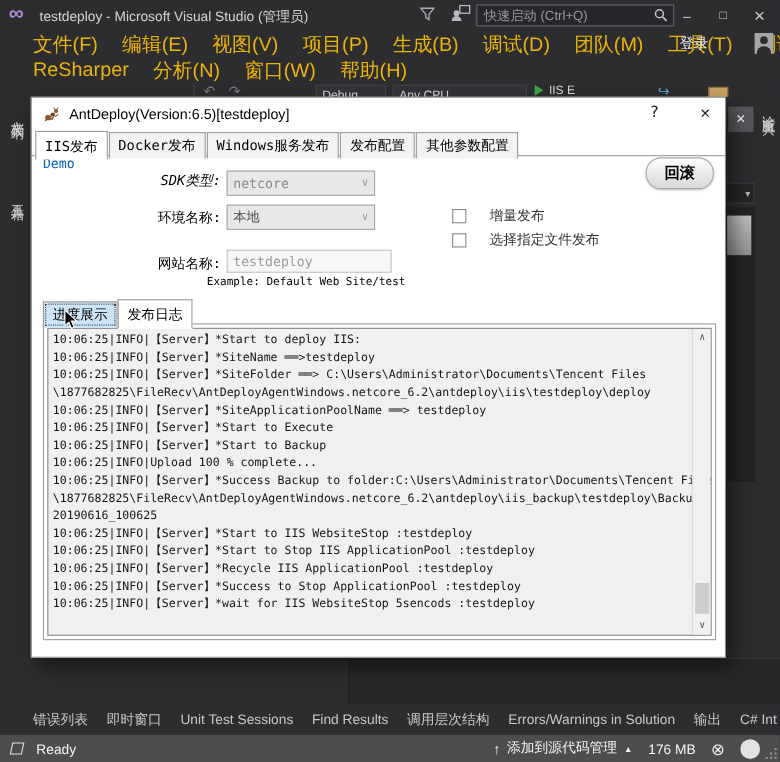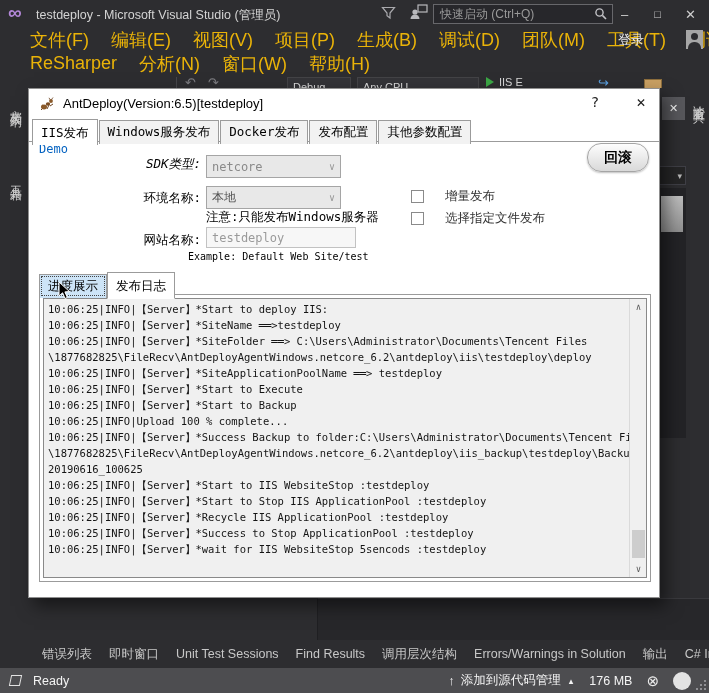--- a/index.html
+++ b/index.html
@@ -261,8 +261,8 @@
 
     <div class="dlg-tabs">
         <span class="dlg-tab">IIS发布</span>
+        <span class="dlg-tab">Docker发布</span>
         <span class="dlg-tab">Windows服务发布</span>
-        <span class="dlg-tab">Docker发布</span>
         <span class="dlg-tab">发布配置</span>
         <span class="dlg-tab">其他参数配置</span>
       </div>

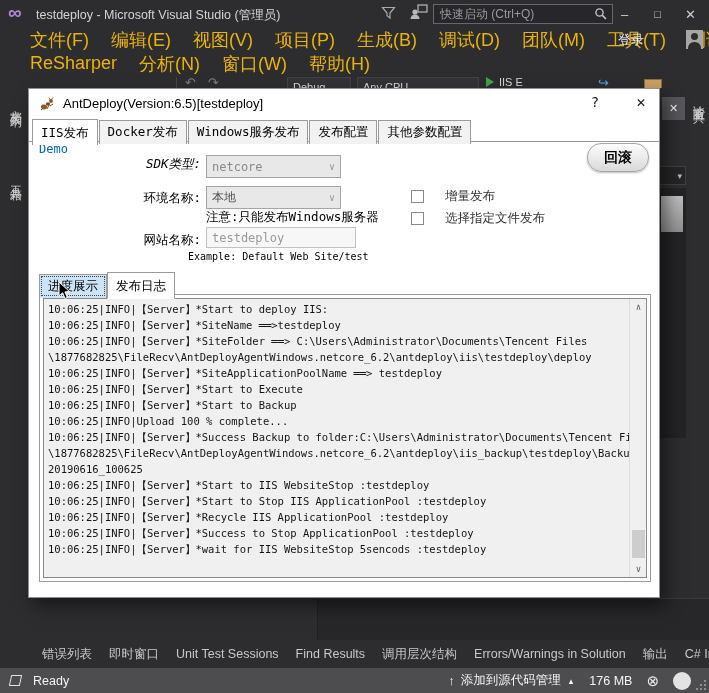--- a/index.html
+++ b/index.html
@@ -282,7 +282,6 @@
       <span>本地</span>
       <span class="chev">∨</span>
     </div>
-    <span class="note">注意:只能发布Windows服务器</span>
 
     <span class="cb cb1">
       <span class="cb-box"></span>

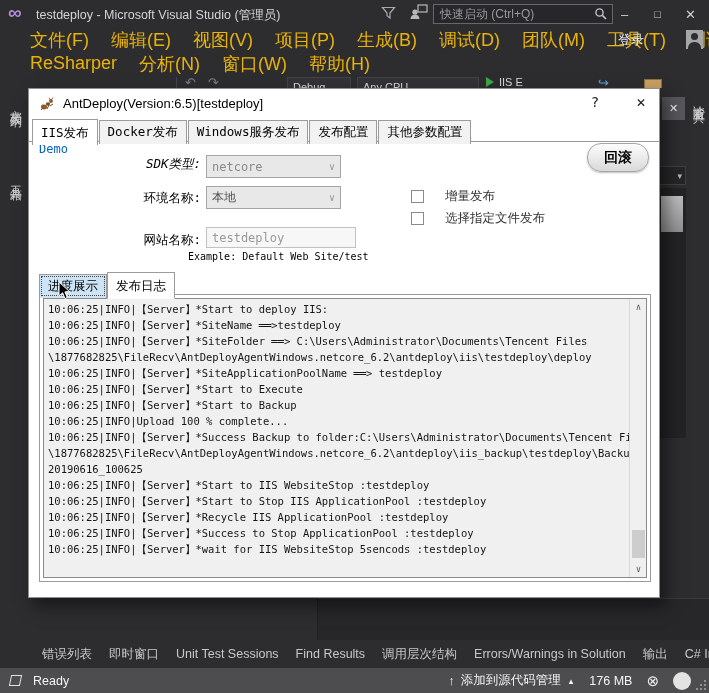--- a/index.html
+++ b/index.html
@@ -60,7 +60,7 @@
 
   
   .bottom-tabs{position:absolute;left:0;top:640px;width:709px;height:28px;background:#2d2d30;
-               display:flex;align-items:center;gap:17px;padding-left:42px;overflow:hidden;
+               display:flex;align-items:center;gap:17px;padding-left:30px;overflow:hidden;
                color:#c8c8c8;font-size:12.5px;white-space:nowrap;text-align:right;}
 
   

